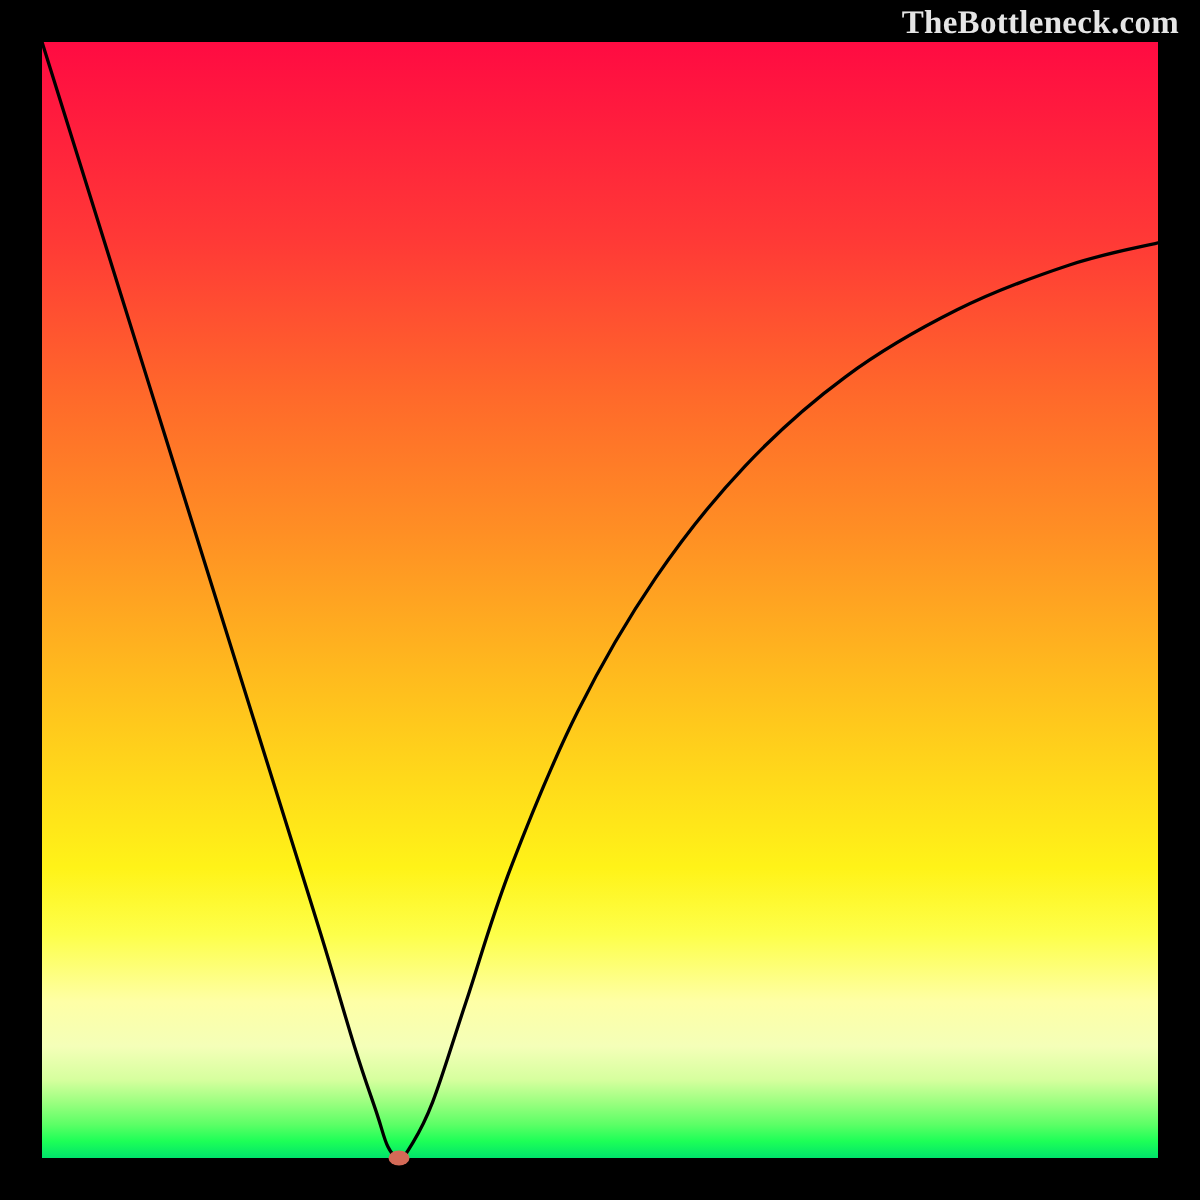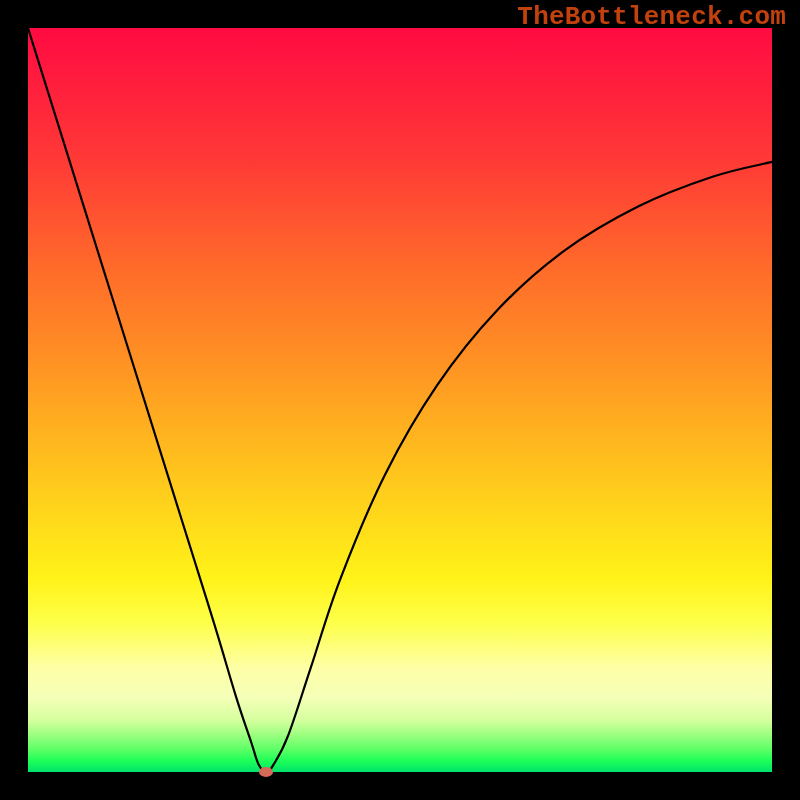--- a/index.html
+++ b/index.html
@@ -63,9 +63,9 @@
     position: absolute;
     top: 2px;
     right: 14px;
-    font-family: Liberation Mono, monospace;
-    font-size: 26px;
-    color: #c2410c;
+    font-family: Liberation Serif, serif;
+    font-size: 22px;
+    color: #e5e5e5;
     font-weight: 600;
     letter-spacing: 0.2px;
   }

